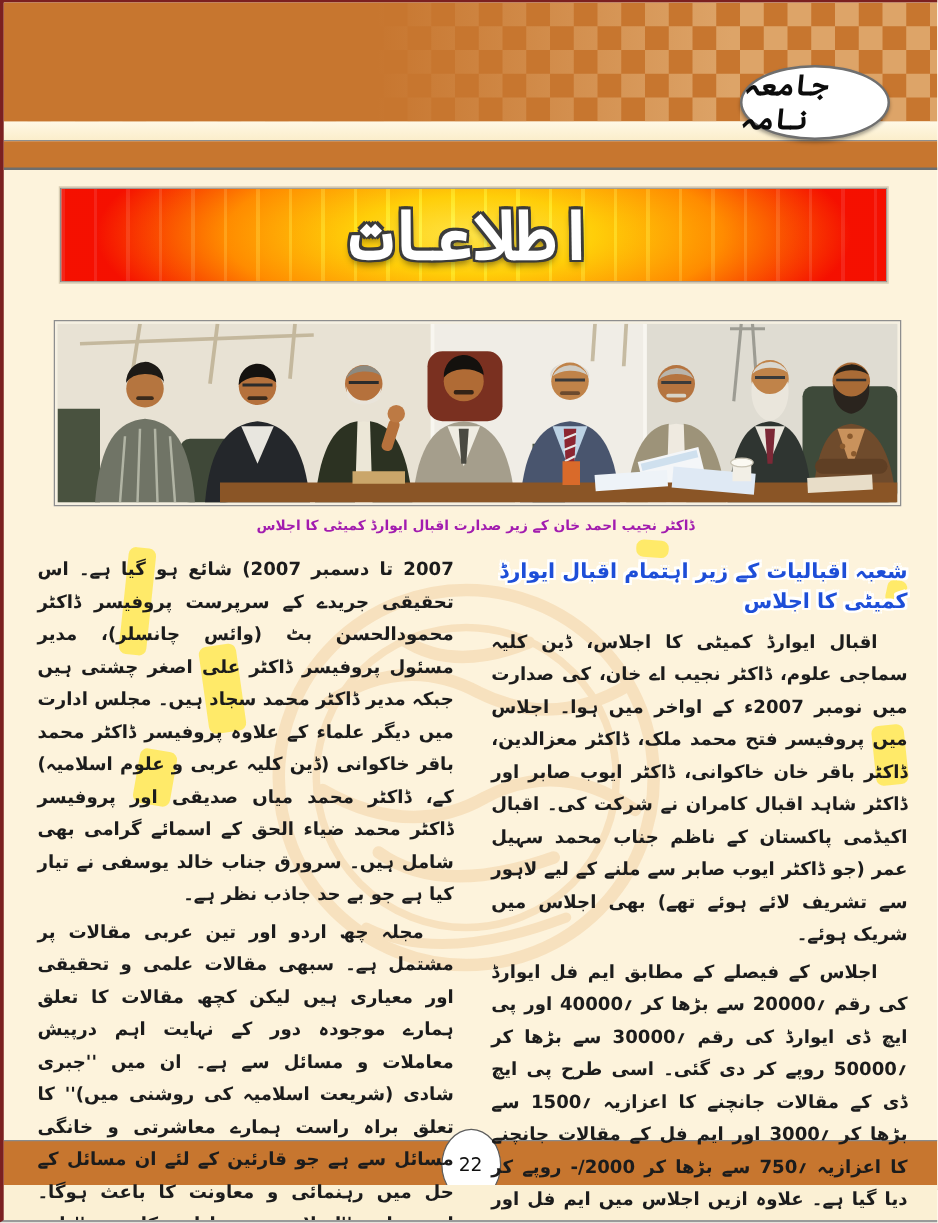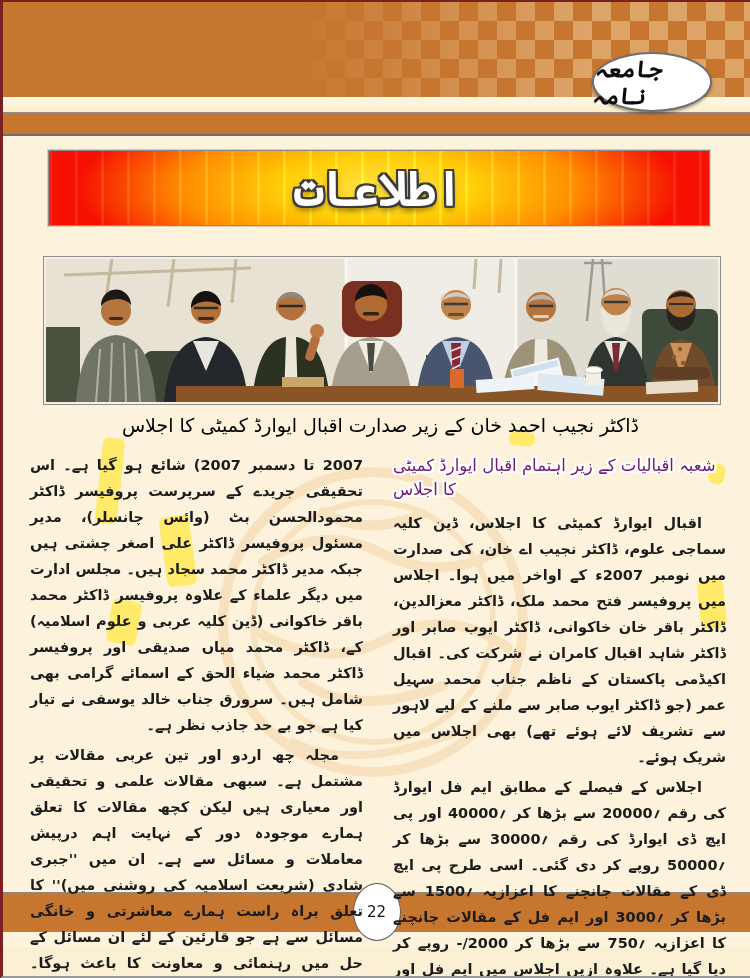--- a/index.html
+++ b/index.html
@@ -36,7 +36,7 @@
       radial-gradient(ellipse 52% 150% at 50% 50%, #fff84d 0%, #ffe10a 28%, #ff9700 58%, #f40d00 88%);
   }
   .banner-text{
-    color:#ffffff;font-size:48px;font-weight:bold;letter-spacing:2px;
+    color:#ffffff;font-size:56px;font-weight:bold;letter-spacing:2px;
     font-family:Liberation Serif, serif;
     text-shadow:-2px -2px 0 #3b3b3b,2px -2px 0 #3b3b3b,-2px 2px 0 #3b3b3b,
       2px 2px 0 #3b3b3b,0 -2px 0 #3b3b3b,0 2px 0 #3b3b3b,-2px 0 0 #3b3b3b,

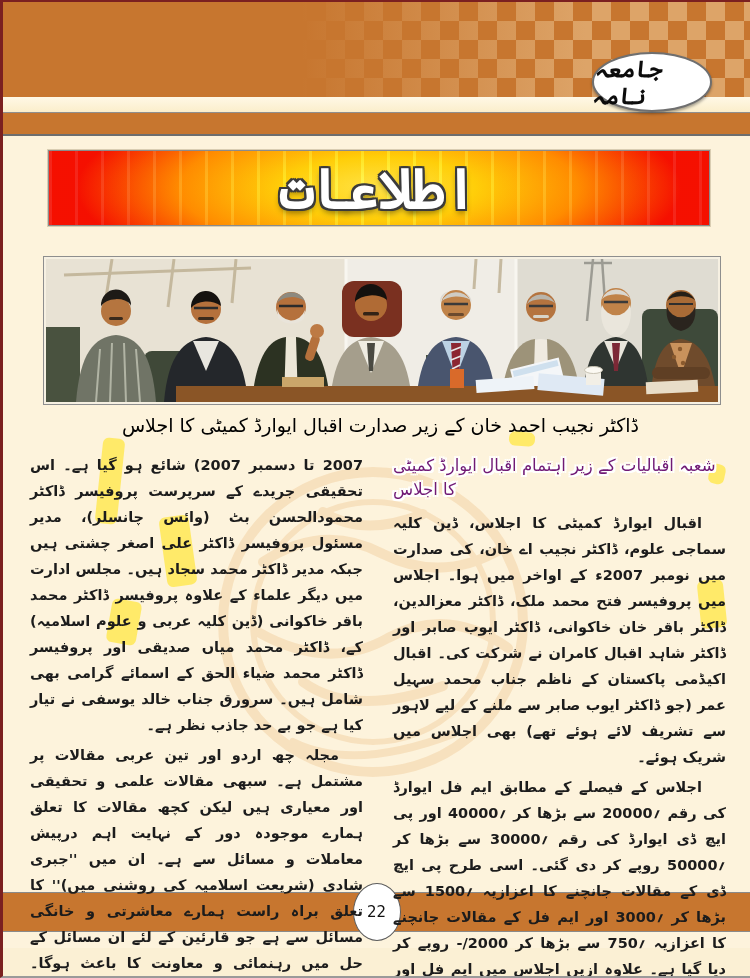--- a/index.html
+++ b/index.html
@@ -46,7 +46,7 @@
   .photo-figure{margin:30px 32px 0 40px;text-align:center;}
   .photo-frame{border:1px solid #8e8e8e;background:#f6f0e2;padding:2px;width:672px;box-sizing:content-box;}
   .photo-frame svg{display:block;}
-  .photo-caption{margin-top:9px;font-size:19px;color:#000000;font-weight:normal;}
+  .photo-caption{margin-top:9px;font-size:11px;color:#a21caf;font-weight:bold;}
   
   .watermark{position:absolute;left:0;top:420px;width:750px;height:400px;z-index:0;pointer-events:none;}
   .frag{position:absolute;background:#ffe95c;border-radius:6px;opacity:.9;}

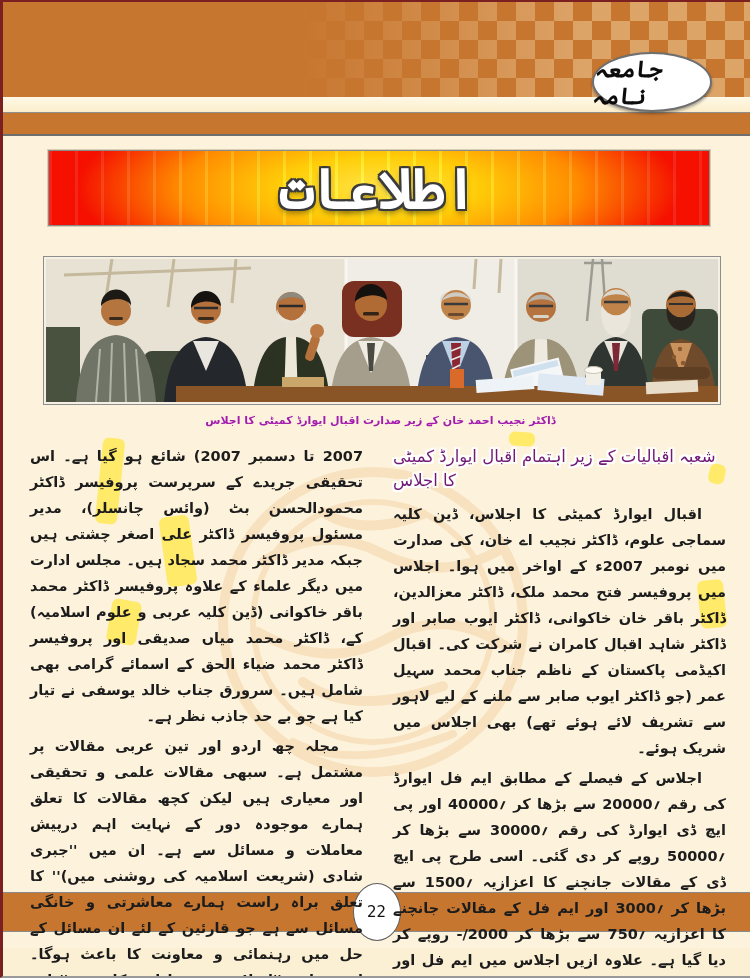--- a/index.html
+++ b/index.html
@@ -59,8 +59,8 @@
   .col p{margin:0 0 4px 0;text-indent:24px;font-weight:bold;}
   .col p.no-indent{text-indent:0;}
   .red-heading{
-    margin:2px 0 8px 0;text-align:left;font-size:16.5px;font-weight:normal;
-    color:#701a75;line-height:24px;
+    margin:2px 0 8px 0;text-align:right;font-size:16.5px;font-weight:bold;
+    color:#1d4ed8;line-height:24px;
     text-shadow:-2px -2px 0 #fff,2px -2px 0 #fff,-2px 2px 0 #fff,2px 2px 0 #fff,
       0 -2px 0 #fff,0 2px 0 #fff,-2px 0 0 #fff,2px 0 0 #fff;
   }

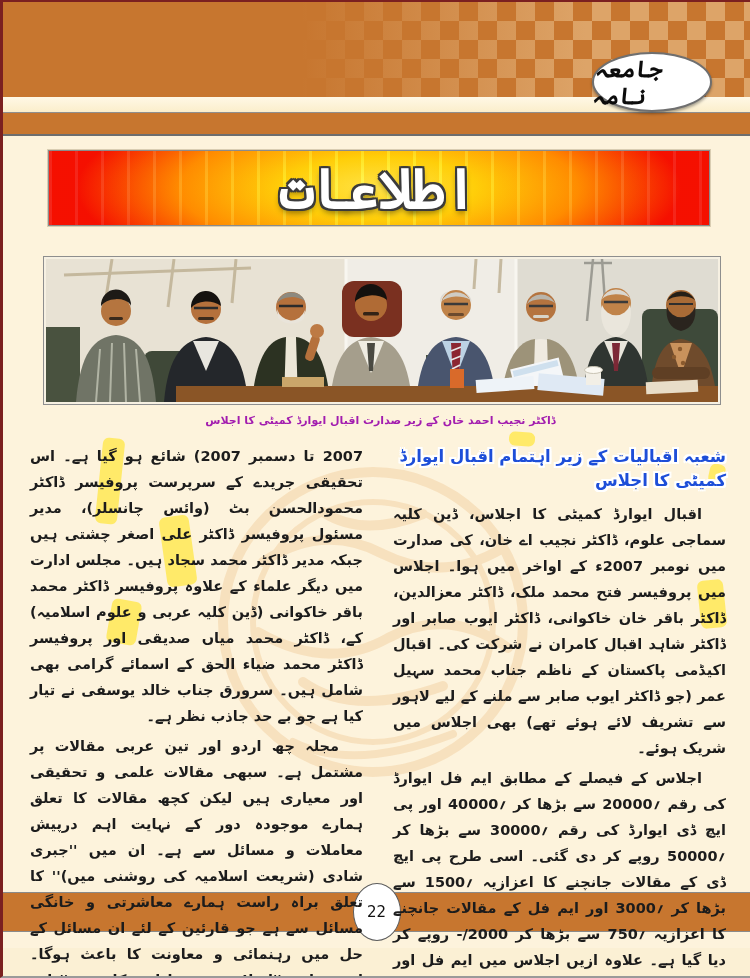--- a/index.html
+++ b/index.html
@@ -66,7 +66,7 @@
   }
   
   .footer-band{
-    position:absolute;left:0;right:0;bottom:44px;height:38px;background:#c7762f;
+    position:absolute;left:0;right:0;bottom:24px;height:38px;background:#c7762f;
     border-top:1px solid #8a8a8a;border-bottom:1px solid #8a8a8a;
   }
   .page-circle{

